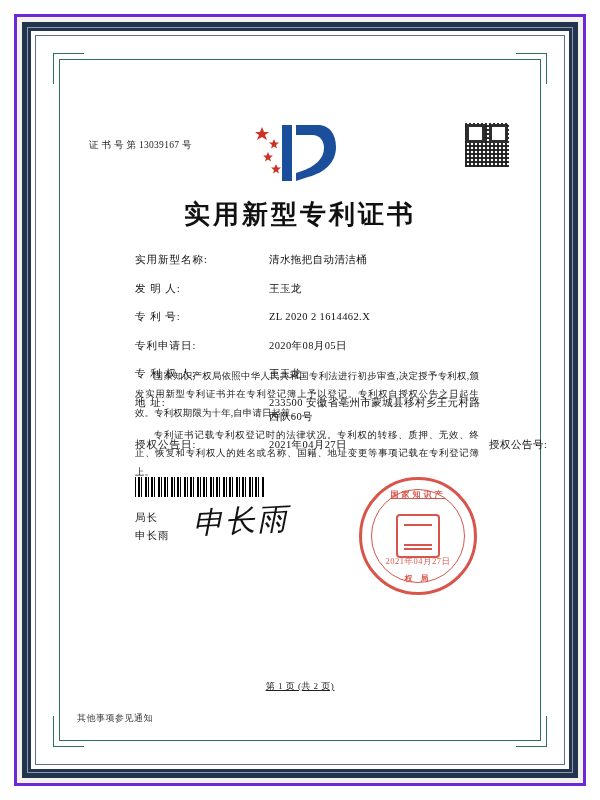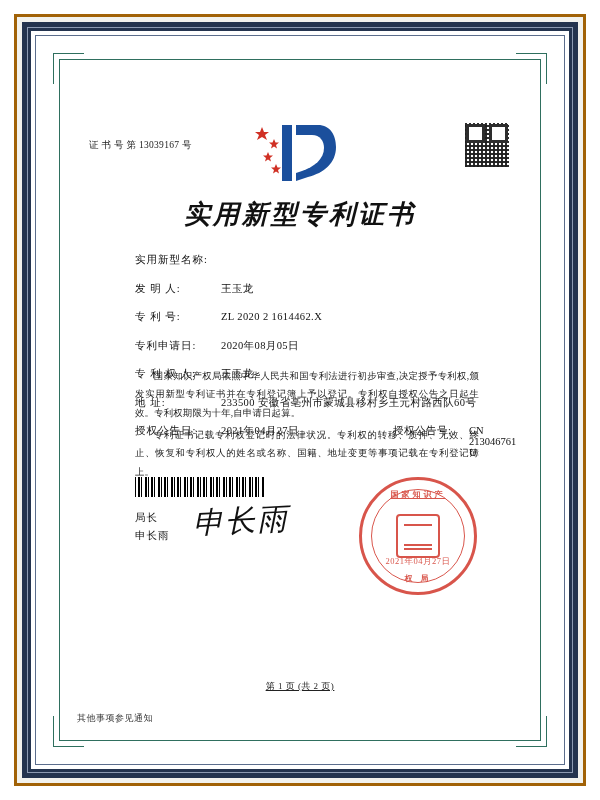--- a/index.html
+++ b/index.html
@@ -25,7 +25,7 @@
   .frame-outer {
     position: absolute;
     left: 14px; top: 14px; right: 14px; bottom: 14px;
-    border: 3px solid #a16207;
+    border: 3px solid #6d28d9;
     background: #f2f2ee;
     box-sizing: border-box;
   }

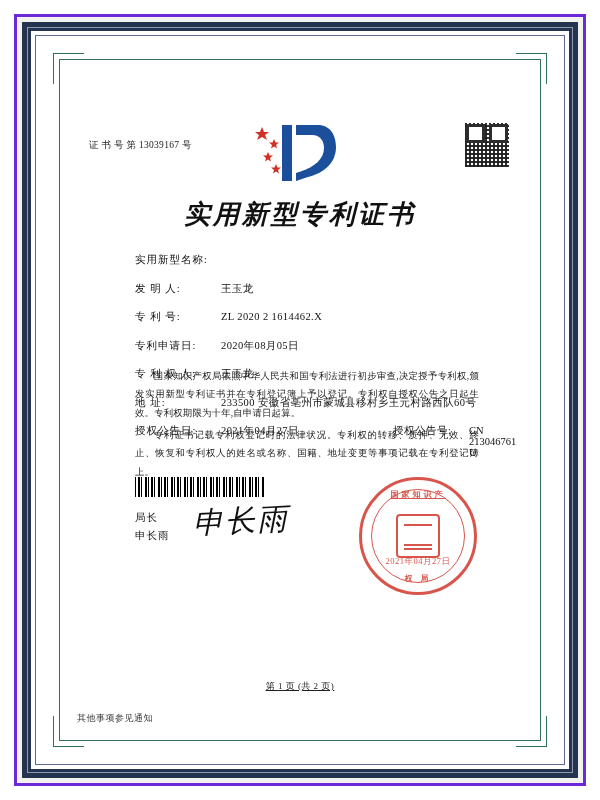--- a/index.html
+++ b/index.html
@@ -127,7 +127,6 @@
     letter-spacing: 3px;
     color: #111;
     font-family: "DejaVu Serif", "Liberation Serif", serif;
-    font-style: italic;
   }
 
   .fields {

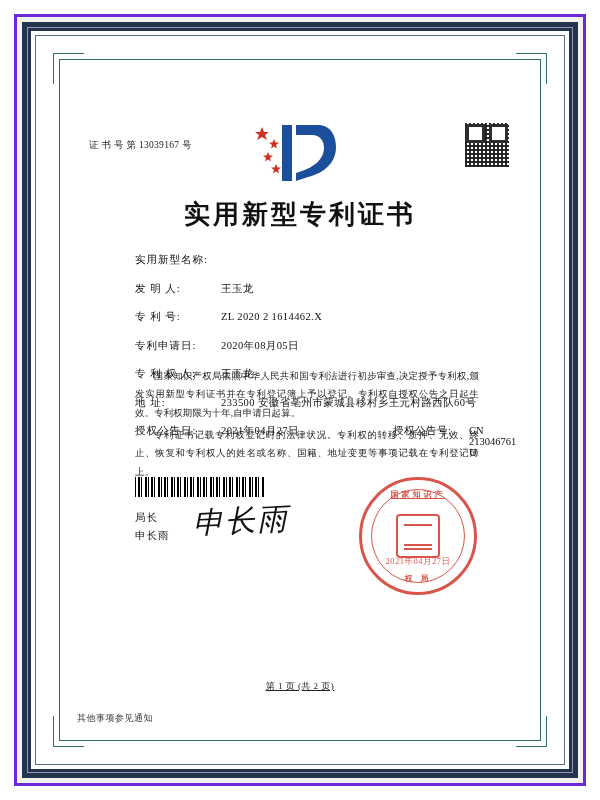--- a/index.html
+++ b/index.html
@@ -141,6 +141,7 @@
     margin-bottom: 14.5px;
     font-size: 10.5px;
     color: #111;
+    gap: 48px;
   }
   .field-label {
     width: 86px;

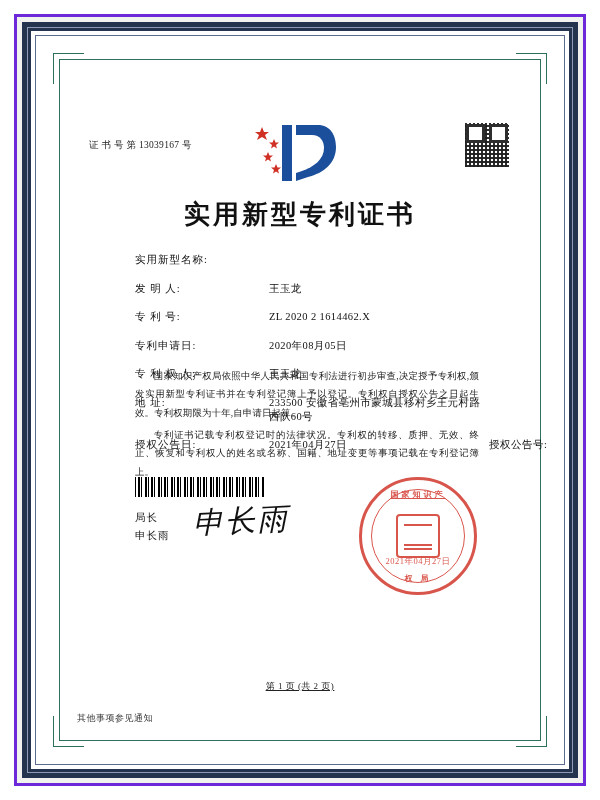--- a/index.html
+++ b/index.html
@@ -318,6 +318,7 @@
           <div class="fields">
             <div class="field-row">
               <div class="field-label">实用新型名称:</div>
+              <div class="field-value">清水拖把自动清洁桶</div>
             </div>
             <div class="field-row">
               <div class="field-label">发 明 人:</div>

